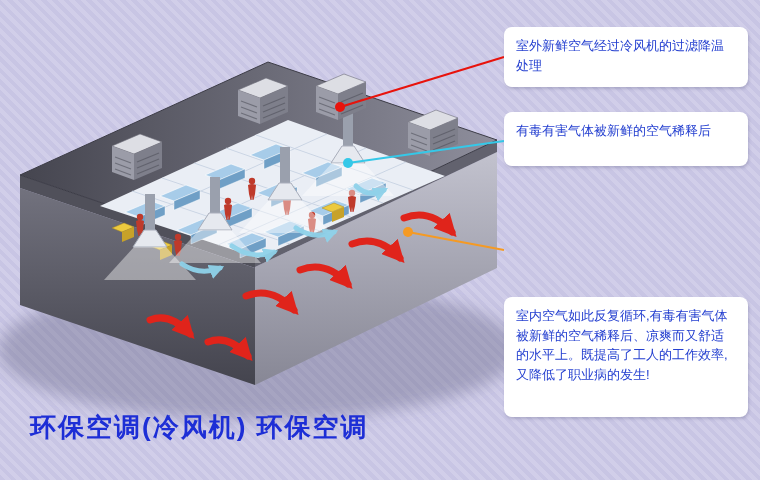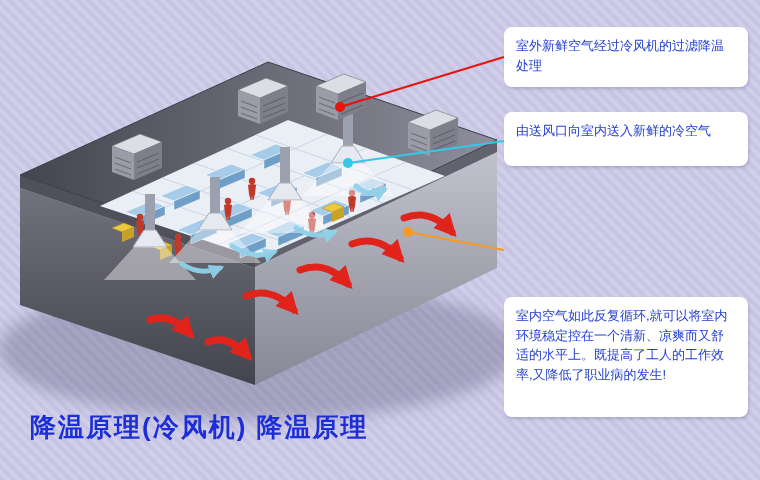--- a/index.html
+++ b/index.html
@@ -187,7 +187,7 @@
     <div>室外新鲜空气经过冷风机的过滤降温处理</div>
   </div>
   <div class="callout callout-2">
-    <div>由送风口向室内送入新鲜的冷空气</div>
+    <div>有毒有害气体被新鲜的空气稀释后</div>
   </div>
   <div class="callout callout-4">
     <div>室内空气如此反复循环,就可以将室内环境稳定控在一个清新、凉爽而又舒适的水平上。既提高了工人的工作效率,又降低了职业病的发生!</div>

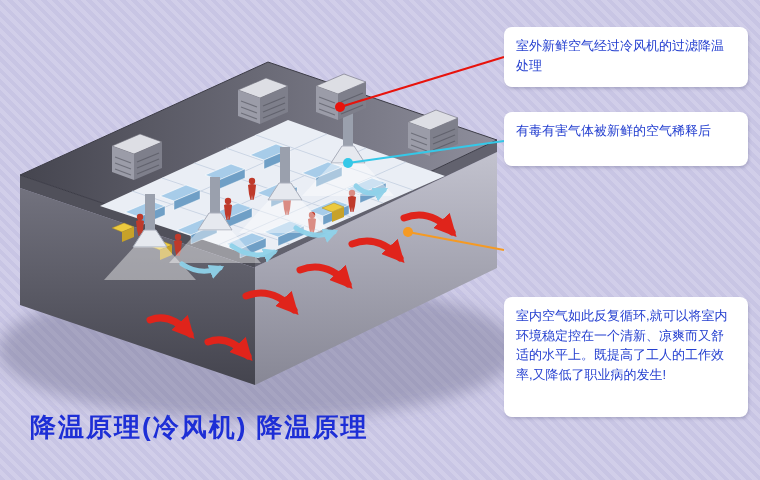--- a/index.html
+++ b/index.html
@@ -190,7 +190,7 @@
     <div>有毒有害气体被新鲜的空气稀释后</div>
   </div>
   <div class="callout callout-4">
-    <div>室内空气如此反复循环,就可以将室内环境稳定控在一个清新、凉爽而又舒适的水平上。既提高了工人的工作效率,又降低了职业病的发生!</div>
+    <div>室内空气如此反复循环,有毒有害气体被新鲜的空气稀释后、凉爽而又舒适的水平上。既提高了工人的工作效率,又降低了职业病的发生!</div>
   </div>
 
   <div class="page-title">降温原理(冷风机) 降温原理</div>

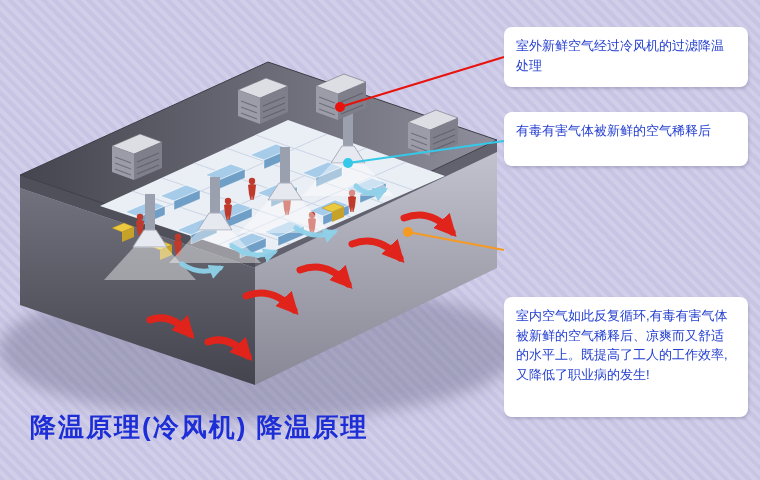--- a/index.html
+++ b/index.html
@@ -193,7 +193,7 @@
     <div>室内空气如此反复循环,有毒有害气体被新鲜的空气稀释后、凉爽而又舒适的水平上。既提高了工人的工作效率,又降低了职业病的发生!</div>
   </div>
 
-  <div class="page-title">降温原理(冷风机) 降温原理</div>
+  <div class="page-title">环保空调(冷风机) 环保空调</div>
 
 </div>
 

